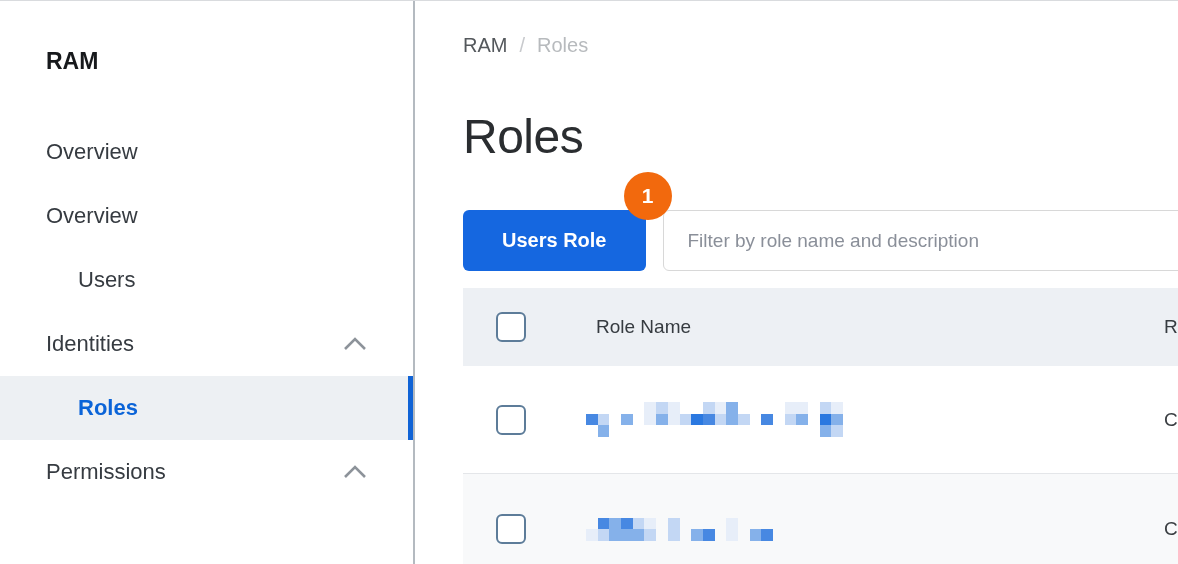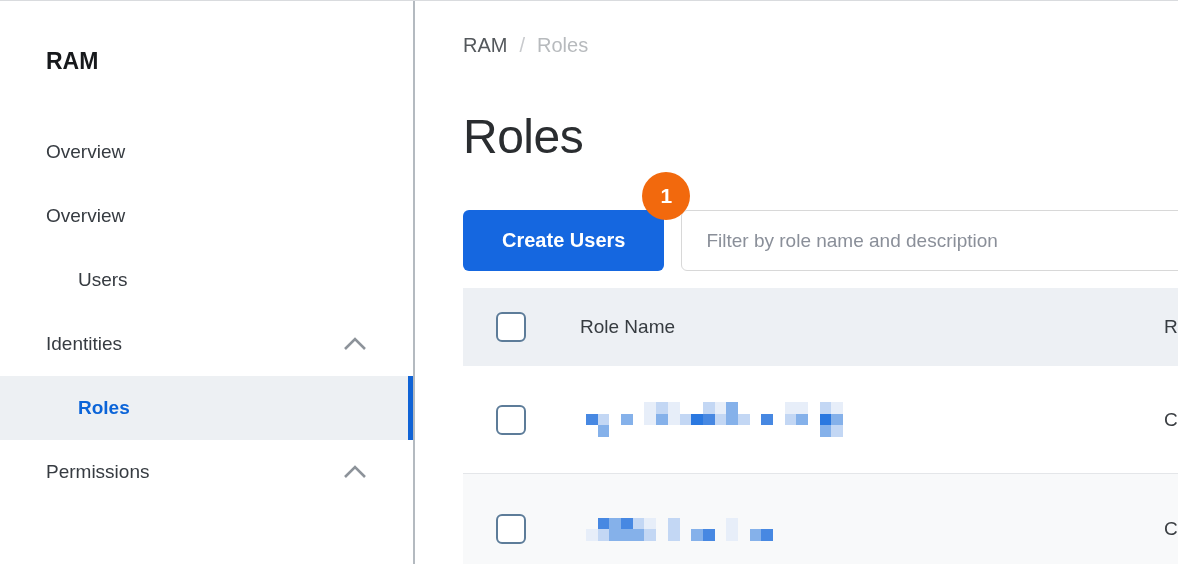--- a/index.html
+++ b/index.html
@@ -26,7 +26,7 @@
   .nav-item {
     height:64px; display:flex; align-items:center;
     padding-left:46px; padding-right:46px;
-    font-size:19px; color:#363b41; cursor:pointer;
+    font-size:22px; color:#363b41; cursor:pointer;
     position:relative;
   }
   .nav-item.sub { padding-left:78px; }

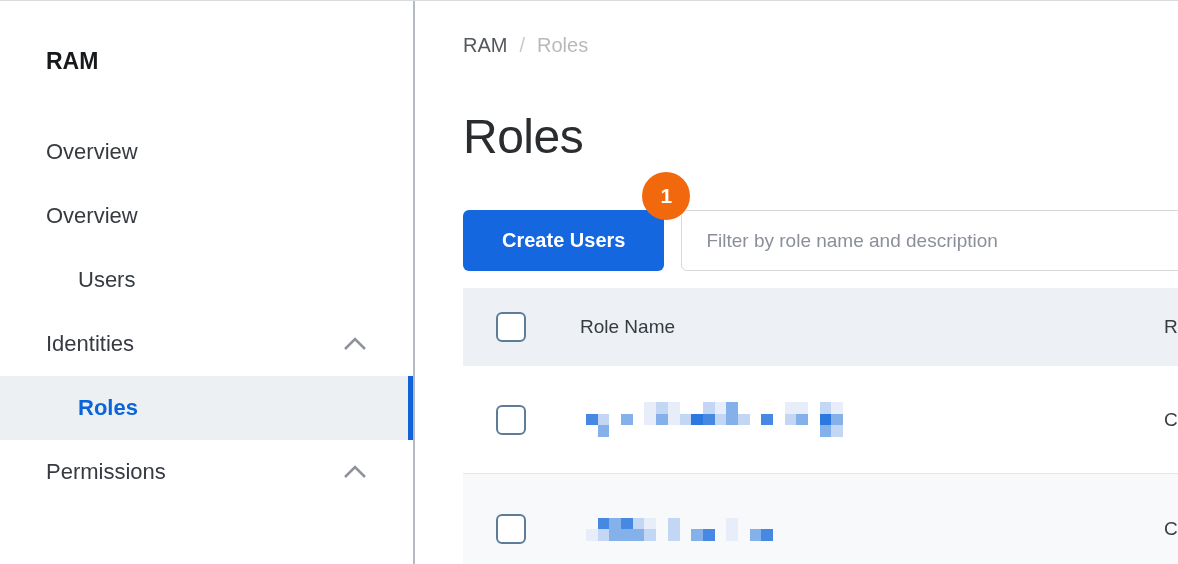--- a/index.html
+++ b/index.html
@@ -173,7 +173,7 @@
 
   <div class="toolbar">
     <button class="create-btn">
-      <span>Create Users</span>
+      <span>Users Role</span>
       <span class="badge">1</span>
     </button>
     <input class="filter-input" type="text" placeholder="Filter by role name and description" style="">

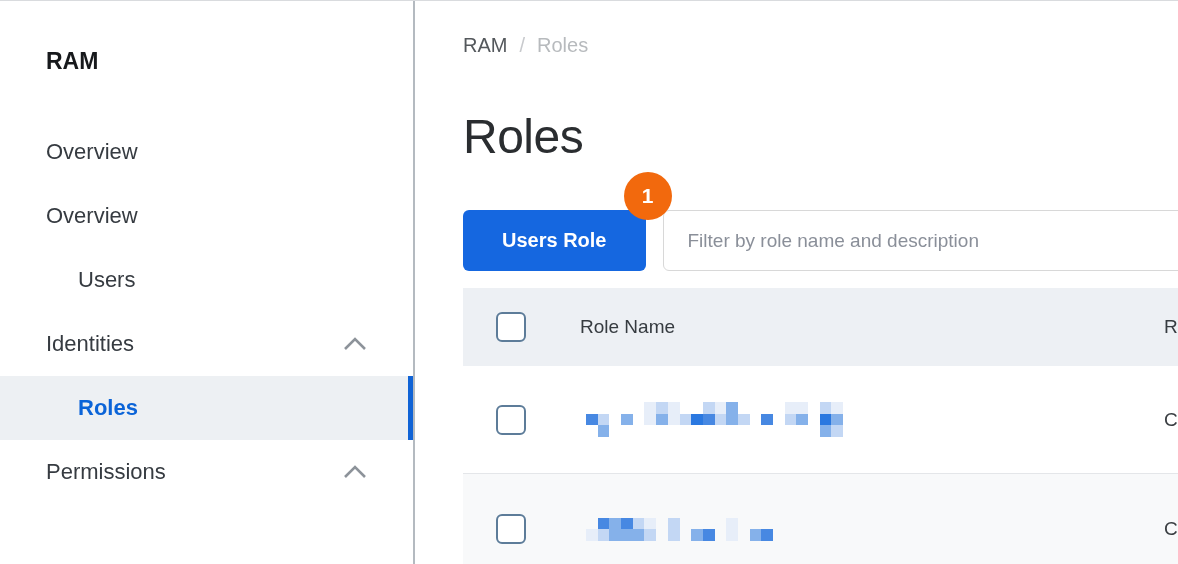--- a/index.html
+++ b/index.html
@@ -98,7 +98,7 @@
     border:2px solid #5d7c99; border-radius:6px; background:#ffffff;
     cursor:pointer;
   }
-  .col-name-label { margin-left:54px; font-size:19px; color:#363b40; }
+  .col-name-label { margin-left:70px; font-size:19px; color:#363b40; }
   .col2 {
     position:absolute; left:701px; top:50%; transform:translateY(-50%);
     font-size:19px; color:#3a3e42; white-space:nowrap;

